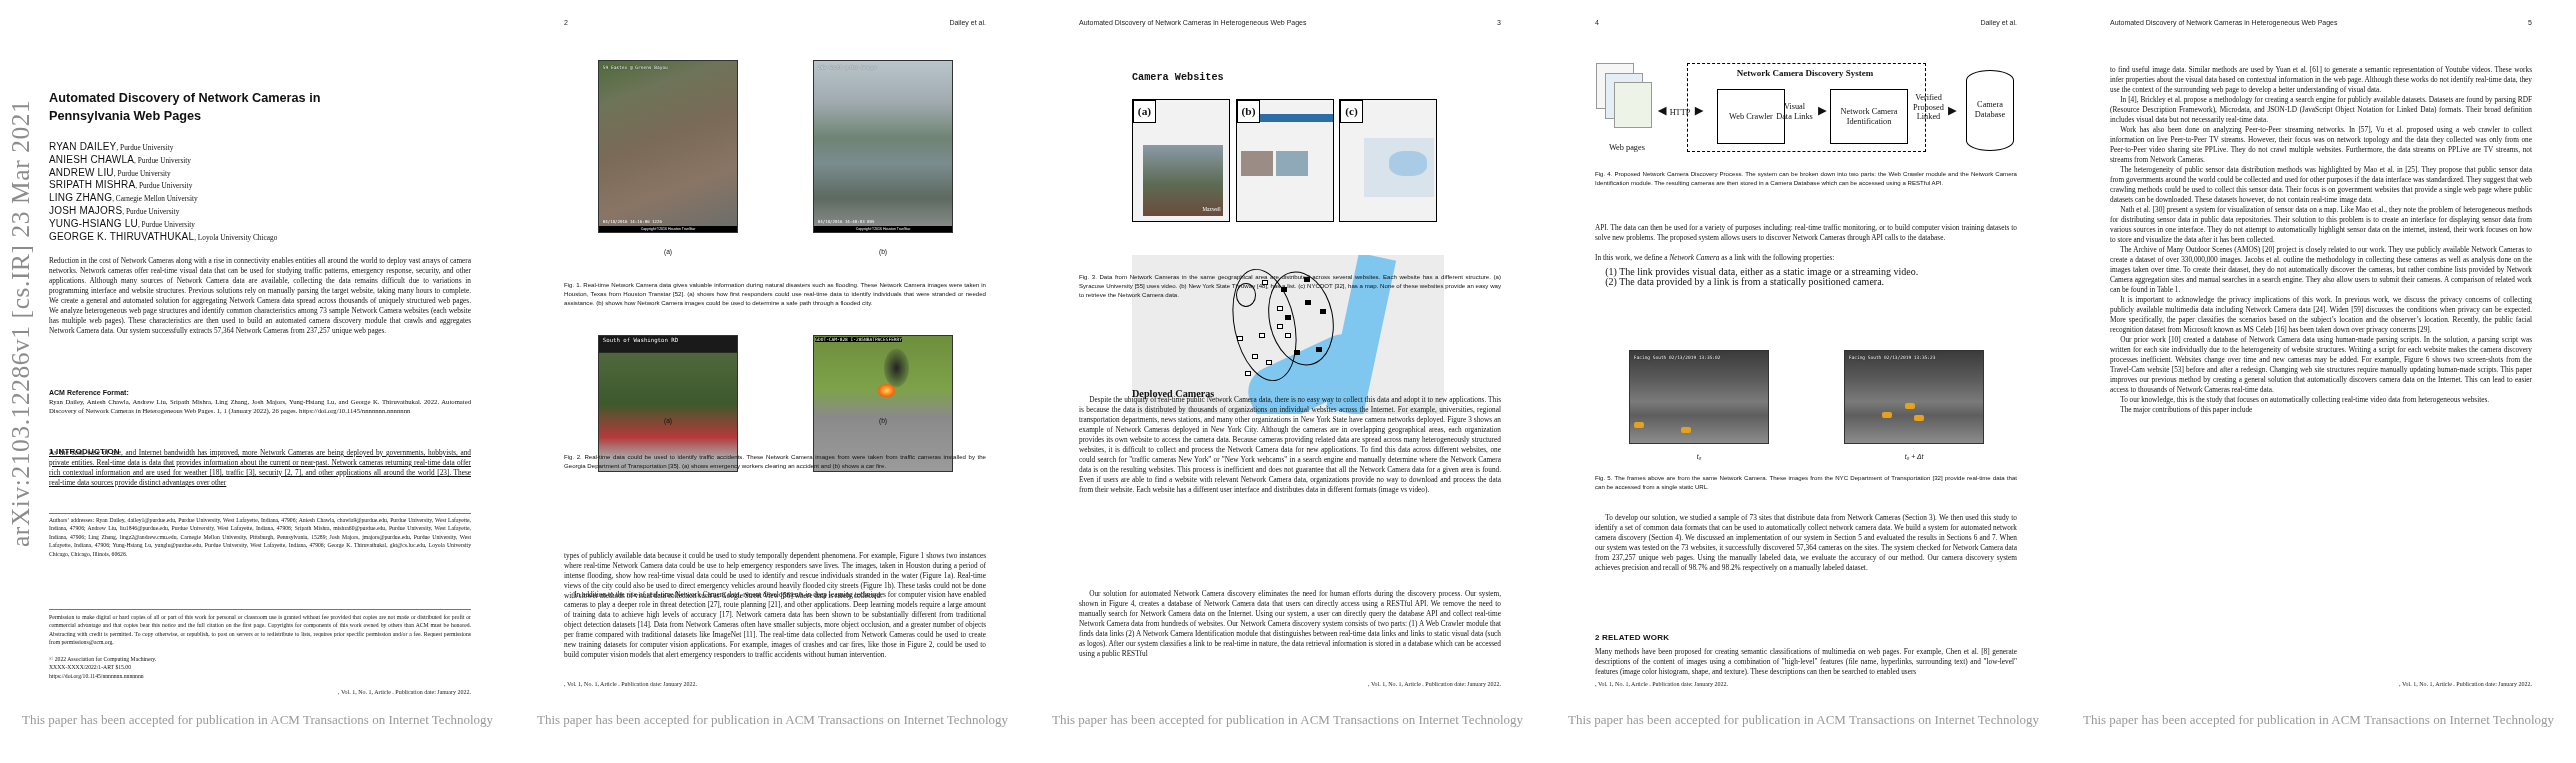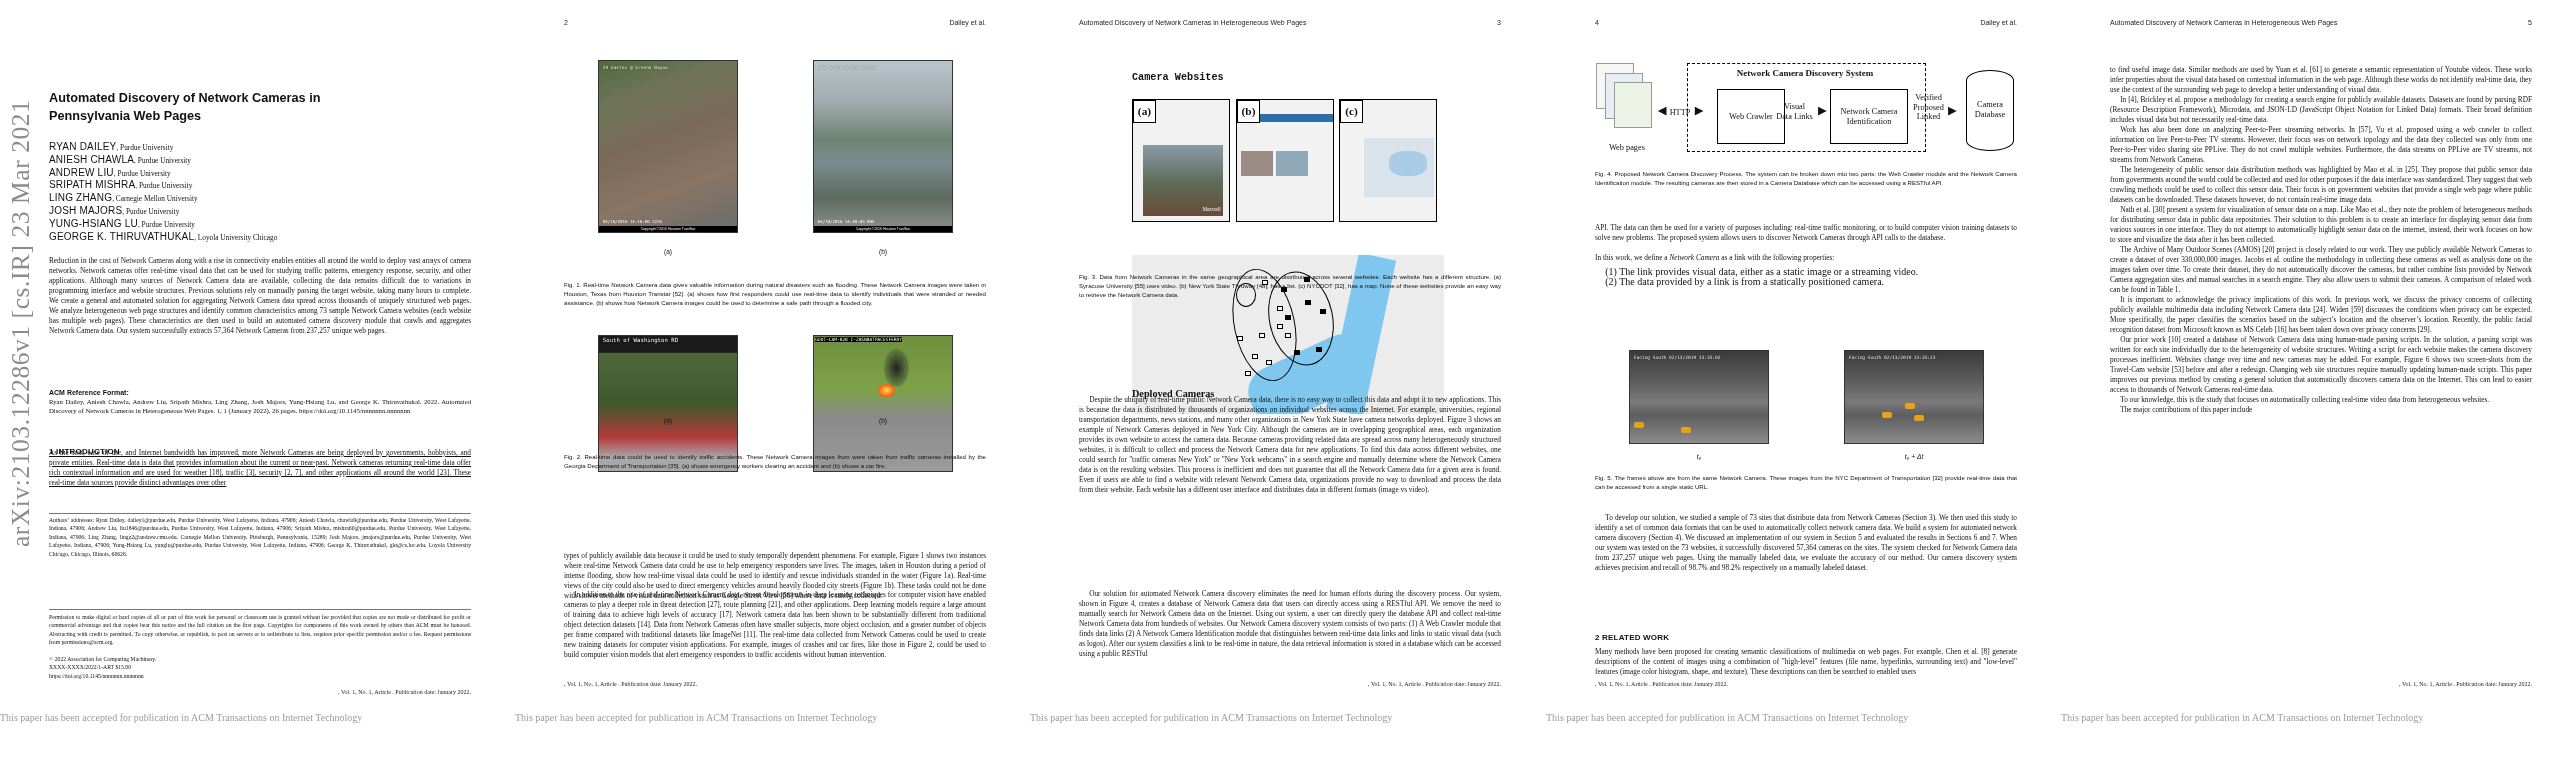--- a/index.html
+++ b/index.html
@@ -16,7 +16,7 @@
   .caption { font-family: "Liberation Sans", "DejaVu Sans", sans-serif; font-size: 6.1px; line-height: 9px; text-align: justify; color: #111; }
   .footer-date { position: absolute; top: 681px; font-size: 6px; color: #222; }
   .footer-date.right { right: 44px; } .footer-date.left { left: 49px; }
-  .accepted { position: absolute; top: 712px; left: 0; width: 515px; font-size: 10px; color: #9a9a9a; }
+  .accepted { position: absolute; top: 712px; left: 0; width: 515px; text-align: center; font-size: 13px; color: #9a9a9a; }
   .arxiv { position: absolute; left: 6.4px; top: 331px; width: 25.4px; height: 0; }
   .arxiv span { position: absolute; transform: rotate(-90deg); transform-origin: left top; white-space: nowrap;
     font-family: "Liberation Serif", serif; font-size: 25.4px; color: #8c8c8c; top: 216px; left: 0; letter-spacing: 0.6px; }

